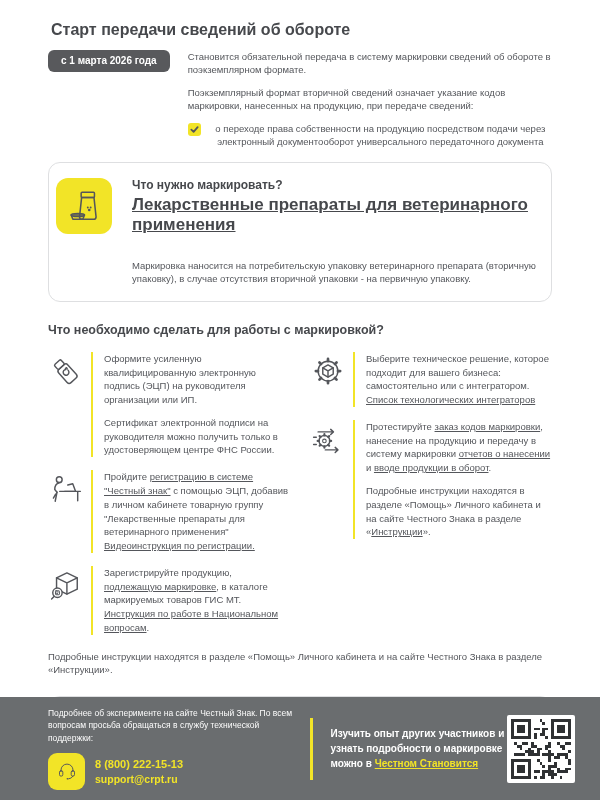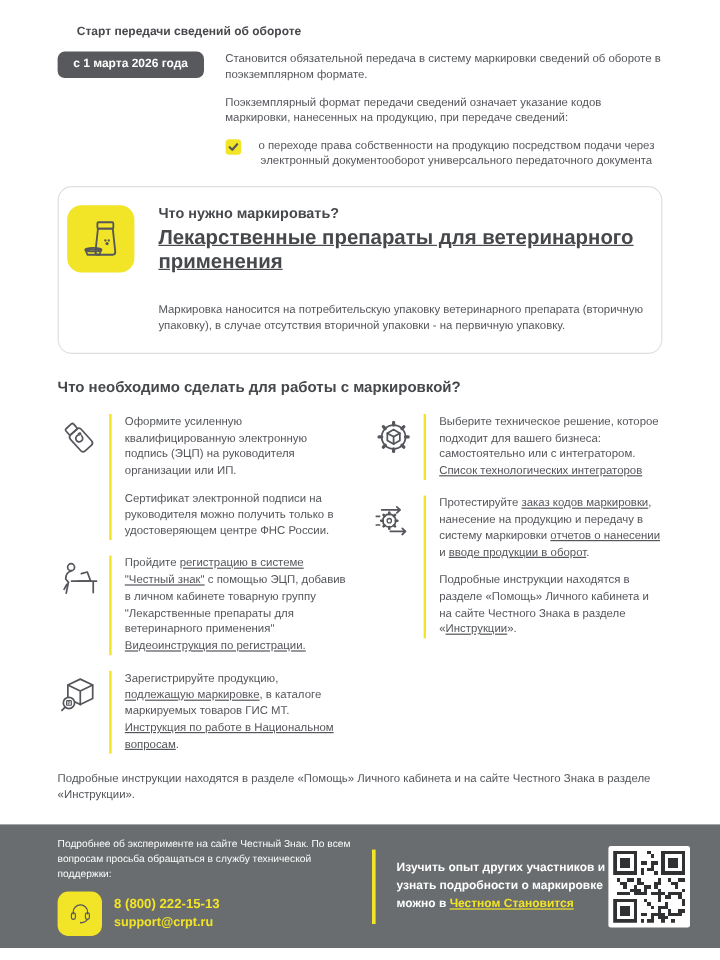--- a/index.html
+++ b/index.html
@@ -9,7 +9,7 @@
   .content { padding:21px 48px 0 48px; }
 
   
-  h1 { font-size:10px; font-weight:bold; color:#46484C; margin:0 16px 11px; }
+  h1 { font-size:16px; font-weight:bold; color:#46484C; margin:0 3px 11px; }
   .intro-row { display:flex; gap:18px; }
   .badge { background:#58595C; color:#fff; font-size:10px; font-weight:bold;
            padding:5px 13px 6px; border-radius:6px; white-space:nowrap; height:fit-content; }

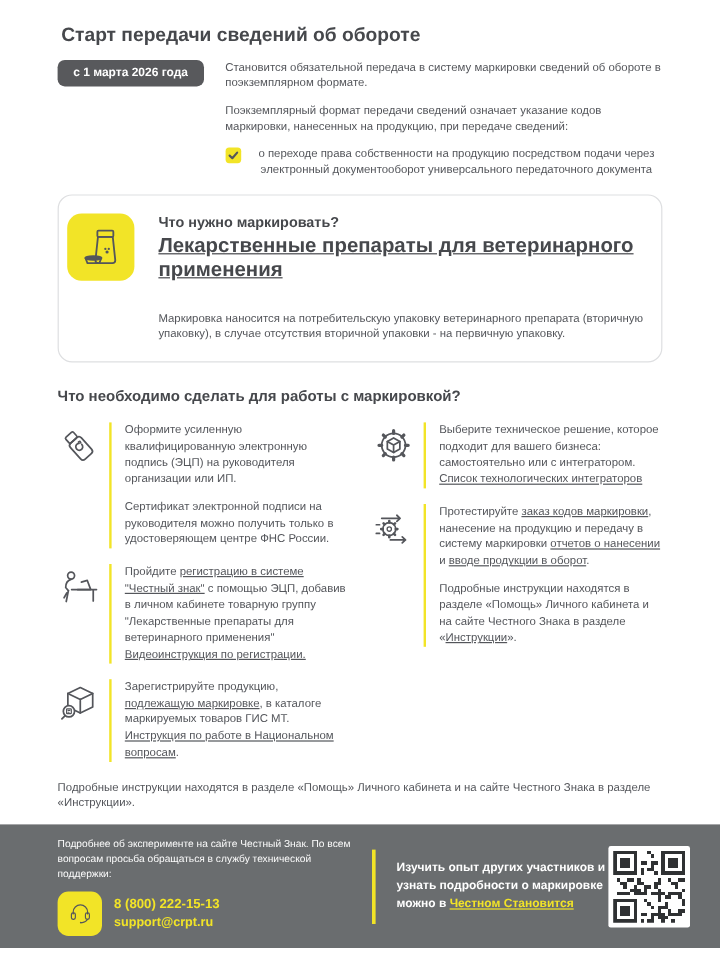--- a/index.html
+++ b/index.html
@@ -78,7 +78,7 @@
       <div class="badge">с 1 марта 2026 года</div>
       <div class="intro-text">
         <p>Становится обязательной передача в систему маркировки сведений об обороте в поэкземплярном формате.</p>
-        <p>Поэкземплярный формат передачи сведений означает указание кодов маркировки, нанесенных на продукцию, при передаче сведений:</p>
+        <p>Поэкземплярный формат вторичной сведений означает указание кодов маркировки, нанесенных на продукцию, при передаче сведений:</p>
         <div class="bullet">
           <span class="check">
             <svg class="ic" width="9" height="9" viewBox="0 0 10 10" style="stroke-width:2">

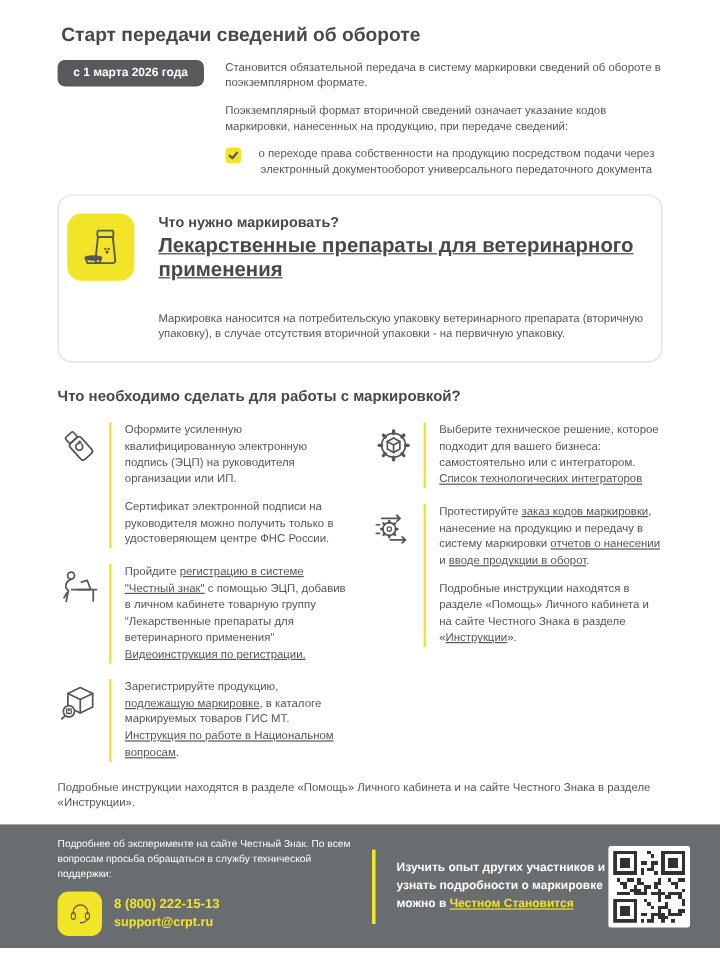--- a/index.html
+++ b/index.html
@@ -49,7 +49,7 @@
   .warning-text { font-size:11px; font-weight:bold; color:#46484C; line-height:1.45; }
 
   
-  .footer { position:absolute; left:0; right:0; bottom:10px; height:103px; background:#6A6D6F;
+  .footer { position:absolute; left:0; right:0; bottom:0; height:103px; background:#6A6D6F;
             display:flex; align-items:center; padding:0 42px 0 48px; }
   .f-left { width:252px; flex:none; }
   .f-support { color:#fdfdfd; font-size:8.5px; line-height:1.45; margin-bottom:9px; }

